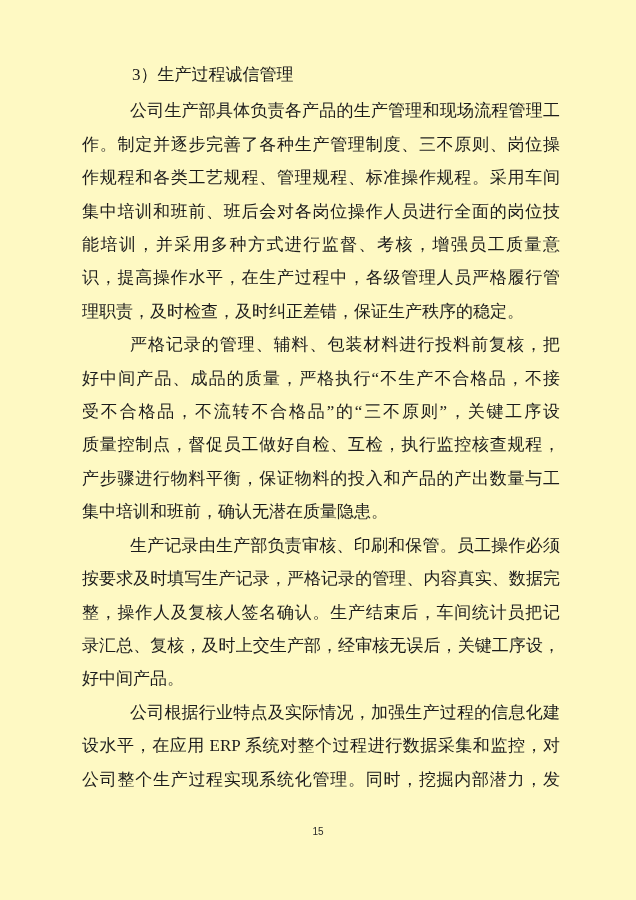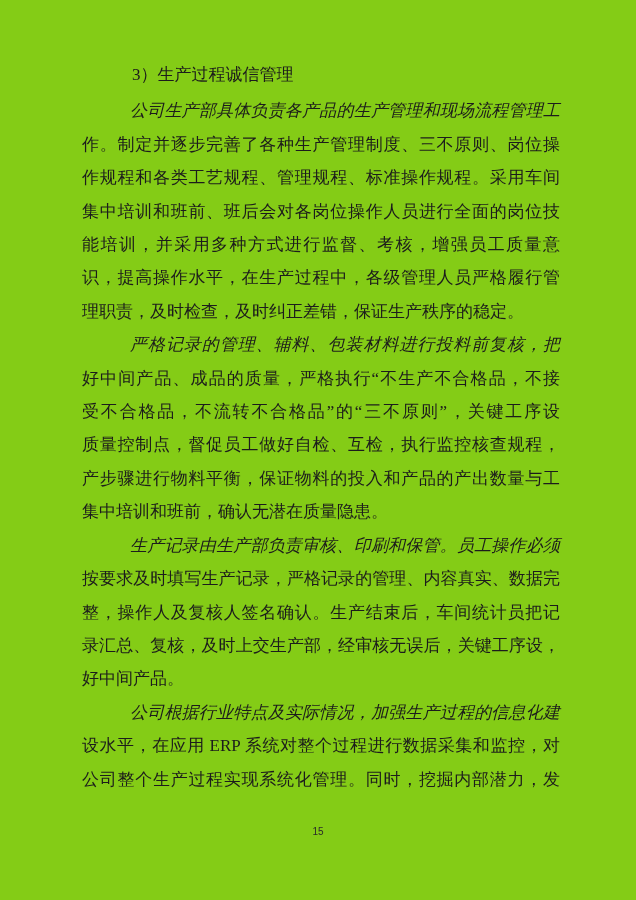--- a/index.html
+++ b/index.html
@@ -12,7 +12,7 @@
     position: relative;
     width: 636px;
     height: 900px;
-    background: #84cc16;
+    background: #fef9c3;
     overflow: hidden;
   }
   .textblock {

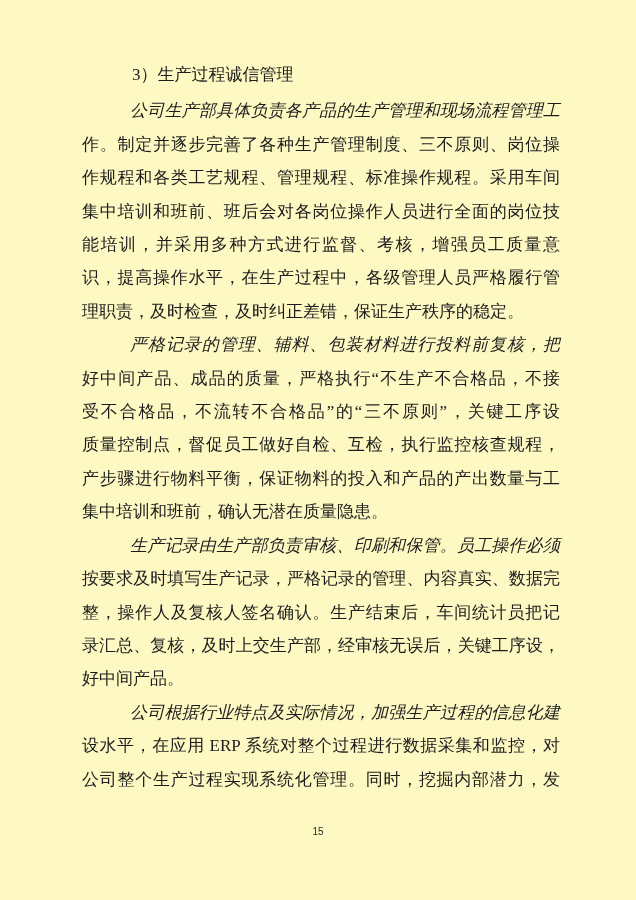--- a/index.html
+++ b/index.html
@@ -40,7 +40,6 @@
   }
   .line.indent {
     text-indent: 48px;
-    font-style: italic;
   }
   .pagenum {
     position: absolute;

